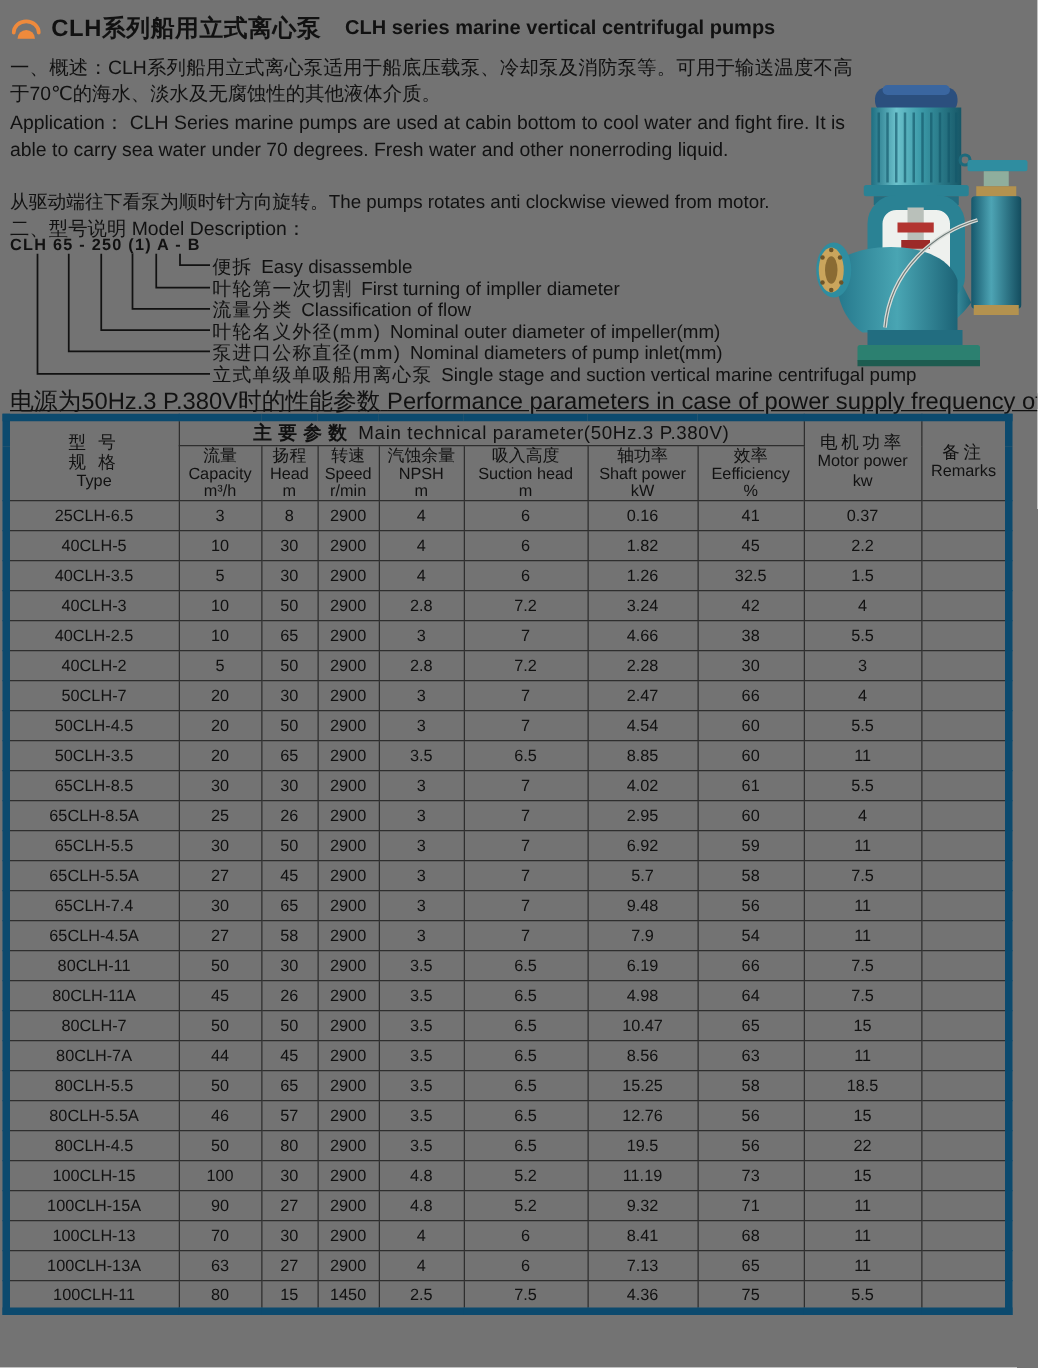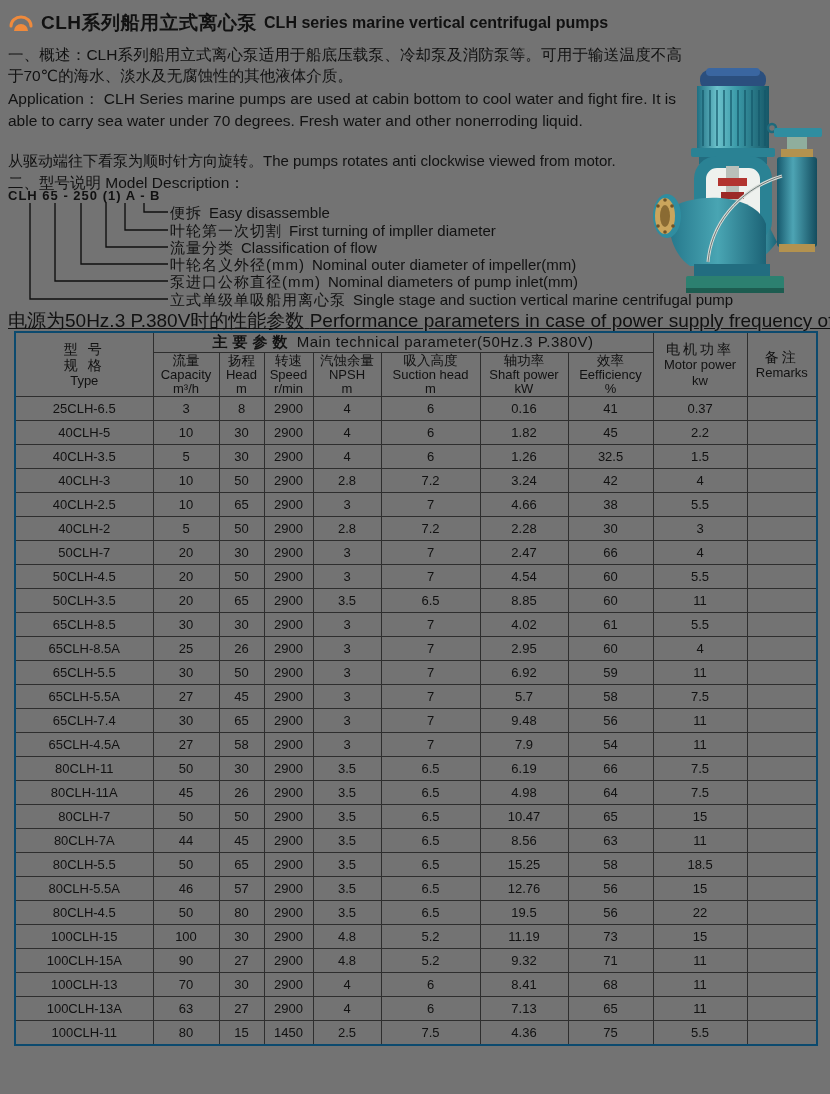--- a/index.html
+++ b/index.html
@@ -11,7 +11,7 @@
   .titlebar { position:absolute; top:10px; left:8px; display:flex; align-items:center; gap:7px; }
   .logo { width:26px; height:22px; flex:0 0 auto; }
   .title-zh { font-size:19px; font-weight:bold; letter-spacing:0.5px; }
-  .title-en { font-size:16px; font-weight:bold; margin-left:0; }
+  .title-en { font-size:16px; font-weight:bold; margin-left:12px; }
 
   
   .intro-zh { position:absolute; top:44px; left:8px; width:674px; font-size:15.5px; line-height:21px; text-align:justify; }

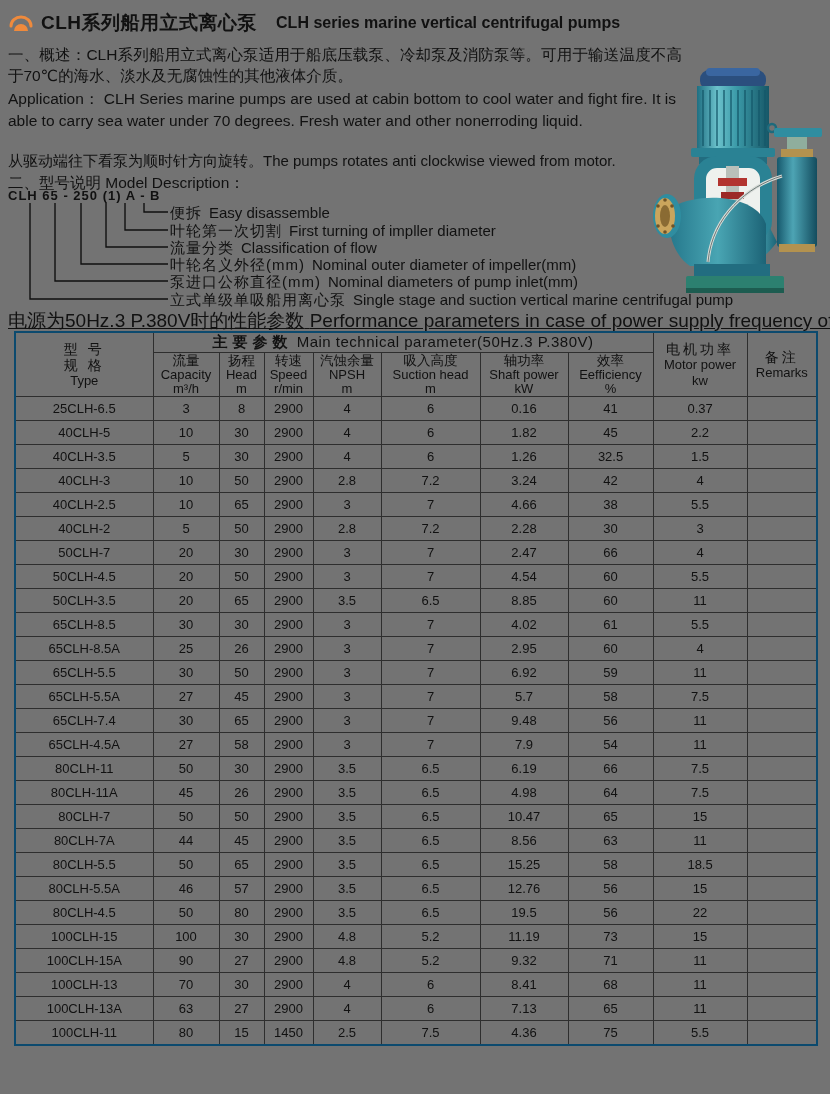--- a/index.html
+++ b/index.html
@@ -36,7 +36,7 @@
   .perf-note { position:absolute; top:308px; left:8px; width:815px; font-size:19px; white-space:nowrap;text-decoration:underline; }
 
   
-  table.params { position:absolute; top:331px; left:14px; width:802px; border-collapse:collapse; table-layout:fixed; border:2px solid #0c4a6e; }
+  table.params { position:absolute; top:331px; left:2px; width:802px; border-collapse:collapse; table-layout:fixed; border:6px solid #0c4a6e; }
   table.params th, table.params td { border:1px solid #2e2e2e; text-align:center; vertical-align:middle; padding:0 2px; overflow:hidden; }
   th.group-hd { height:20px; font-size:15px; font-weight:normal; }
   th.group-hd .zh { letter-spacing:5px; font-weight:bold; }

